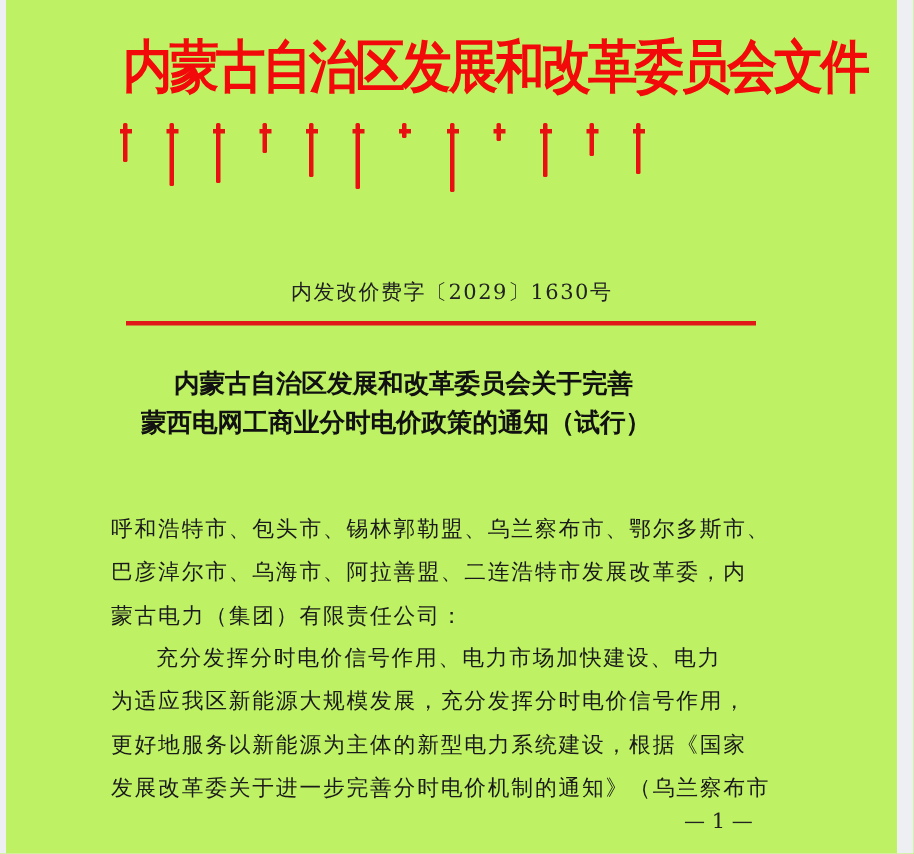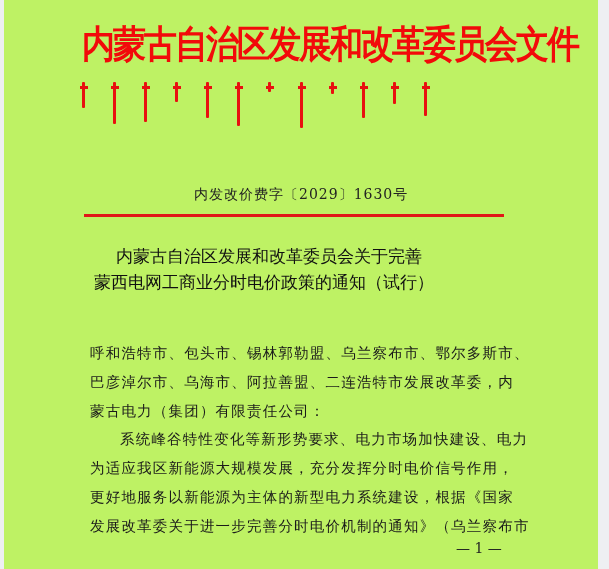--- a/index.html
+++ b/index.html
@@ -46,7 +46,7 @@
     .title {
       position: absolute; left: 90px; top: 243px; width: 420px;
       font-family: "DejaVu Sans", "Liberation Sans", sans-serif;
-      font-weight: normal; font-size: 17px; line-height: 26px; color: #111;
+      font-weight: bold; font-size: 17px; line-height: 26px; color: #111;
       white-space: nowrap;
     }
     .title .l1 { padding-left: 22px; }

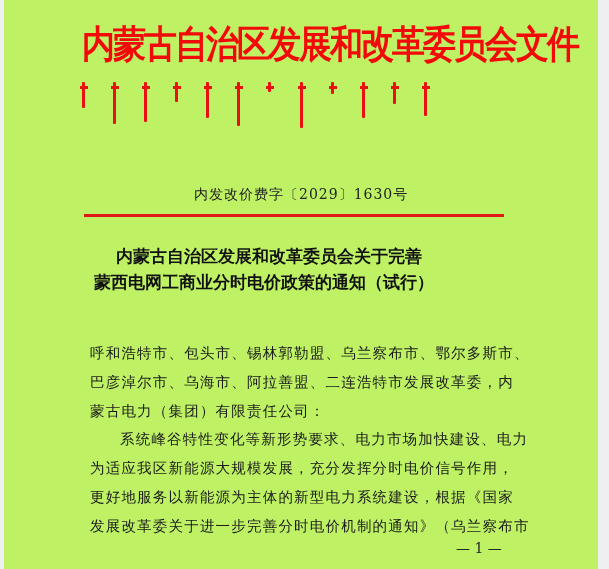--- a/index.html
+++ b/index.html
@@ -51,7 +51,7 @@
     }
     .title .l1 { padding-left: 22px; }
     .body-text {
-      position: absolute; left: 86px; top: 339px; width: 440px;
+      position: absolute; left: 70px; top: 339px; width: 440px;
       font-size: 14.5px; line-height: 28.8px; color: #1a1a1a;
       letter-spacing: 1.2px; white-space: nowrap;
     }

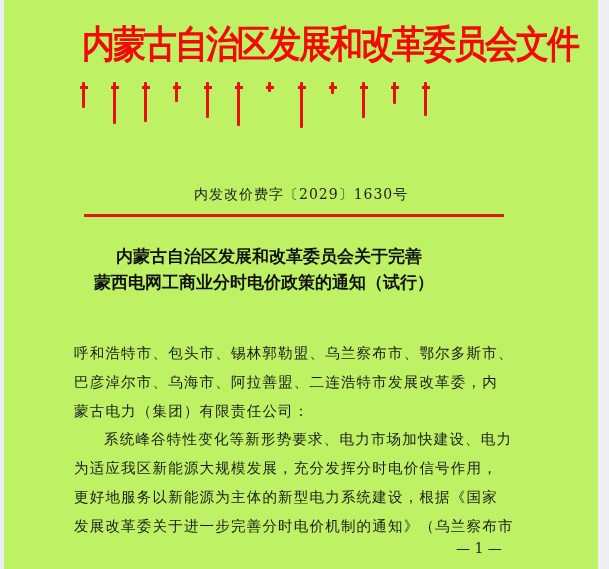--- a/index.html
+++ b/index.html
@@ -96,7 +96,7 @@
     <div>呼和浩特市、包头市、锡林郭勒盟、乌兰察布市、鄂尔多斯市、</div>
     <div>巴彦淖尔市、乌海市、阿拉善盟、二连浩特市发展改革委，内</div>
     <div>蒙古电力（集团）有限责任公司：</div>
-    <div class="indent">系统峰谷特性变化等新形势要求、电力市场加快建设、电力</div>
+    <div class="indent">充分发挥分时电价信号作用、电力市场加快建设、电力</div>
     <div>为适应我区新能源大规模发展，充分发挥分时电价信号作用，</div>
     <div>更好地服务以新能源为主体的新型电力系统建设，根据《国家</div>
     <div>发展改革委关于进一步完善分时电价机制的通知》（乌兰察布市</div>

